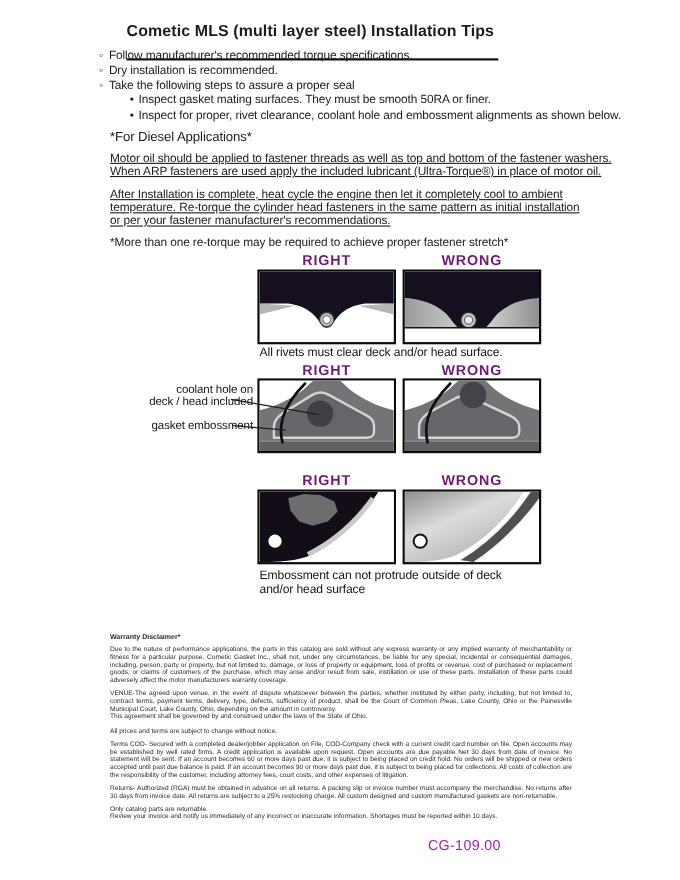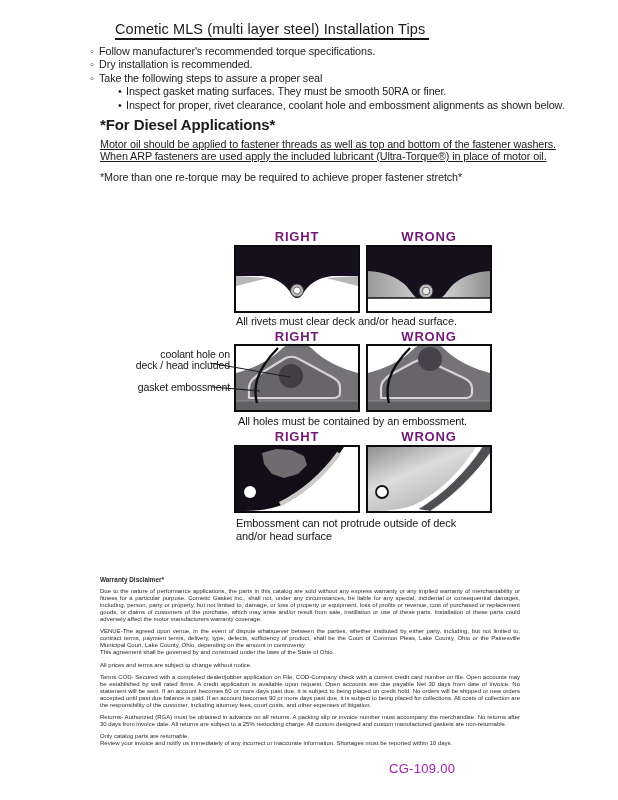--- a/index.html
+++ b/index.html
@@ -8,8 +8,8 @@
 
   
   .title-wrap{position:absolute;left:100px;top:20px;width:470px;}
-  .title{display:inline-block;margin-left:15px;font-size:14.5px;font-weight:normal;
-         letter-spacing:0.1px;border-bottom:2px solid #141414;padding:0 4px 1px 0;}
+  .title{display:inline-block;margin-left:15px;font-size:14.5px;font-weight:bold;
+         letter-spacing:0.1px;border-bottom:2px solid #141414;padding:0 4px 16px 0;}
   .bullets{position:absolute;left:90px;top:45px;width:480px;font-size:10.8px;
            line-height:13.4px;letter-spacing:-0.1px;}
   .b-row{display:flex;}

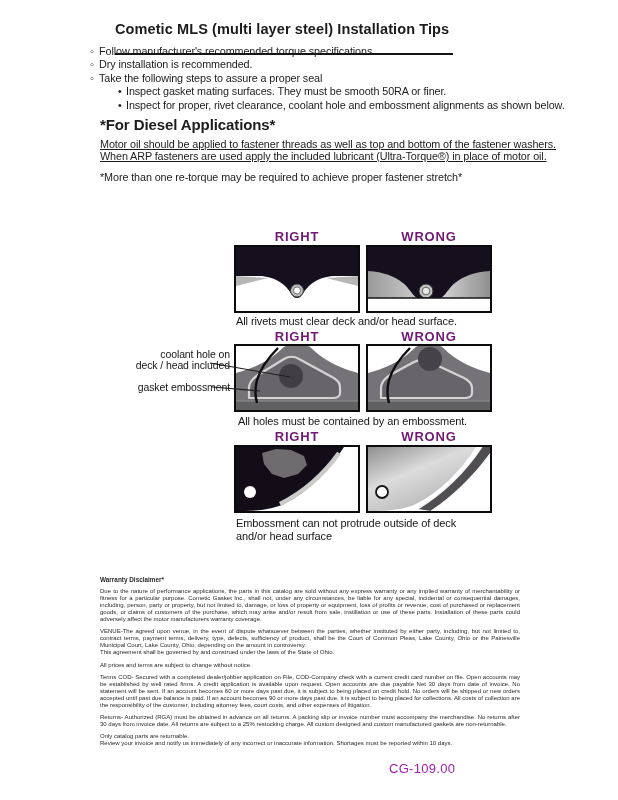--- a/index.html
+++ b/index.html
@@ -20,7 +20,7 @@
   
   .diesel{position:absolute;left:100px;top:118px;width:458px;font-size:10.8px;
           line-height:12.3px;letter-spacing:-0.1px;}
-  .diesel-h{font-size:15px;font-weight:bold;margin:0 0 7px 0;line-height:13px;}
+  .diesel-h{font-size:12px;font-weight:normal;margin:0 0 7px 0;line-height:13px;}
   .para{white-space:pre-line;margin:0 0 8px 0;text-decoration:underline;}
   .note{margin-top:6px;}
 

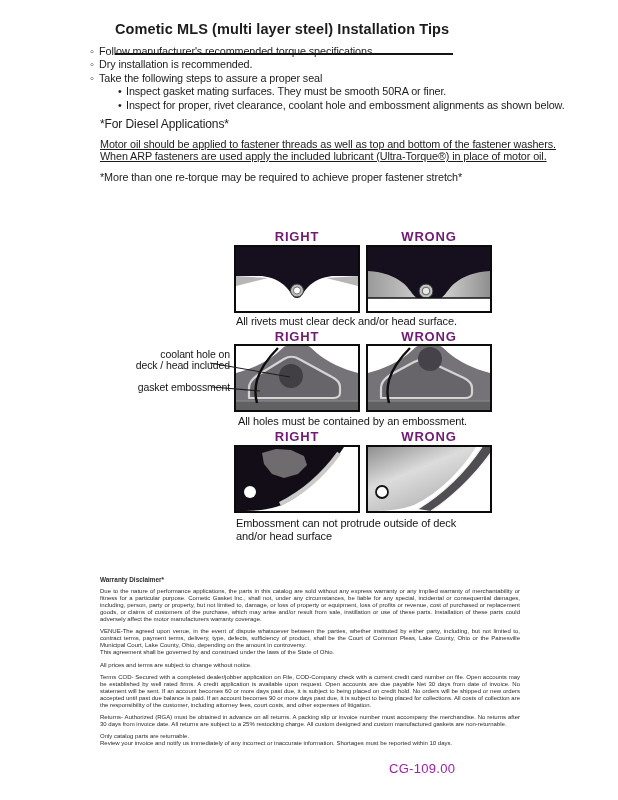--- a/index.html
+++ b/index.html
@@ -80,6 +80,9 @@
     <div class="diesel-h">*For Diesel Applications*</div>
     <div class="para">Motor oil should be applied to fastener threads as well as top and bottom of the fastener washers.
 When ARP fasteners are used apply the included lubricant (Ultra-Torque®) in place of motor oil.</div>
+    <div class="para">After Installation is complete, heat cycle the engine then let it completely cool to ambient
+temperature. Re-torque the cylinder head fasteners in the same pattern as initial installation
+or per your fastener manufacturer's recommendations.</div>
     <div class="note">*More than one re-torque may be required to achieve proper fastener stretch*</div>
   </div>
 

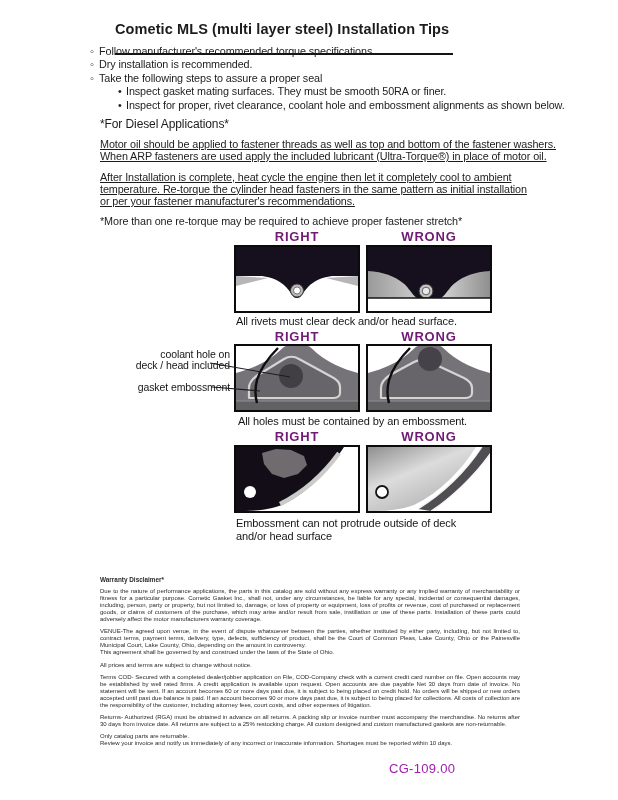--- a/index.html
+++ b/index.html
@@ -153,7 +153,6 @@
       <circle cx="62" cy="13" r="12" fill="#45424a"></circle>
     </svg>
   </div>
-  <div class="dcaption" style="left:238px;top:415px">All holes must be contained by an embossment.</div>
 
   <div class="dlabel" style="left:234px;top:429px">RIGHT</div>
   <div class="dlabel" style="left:366px;top:429px">WRONG</div>

